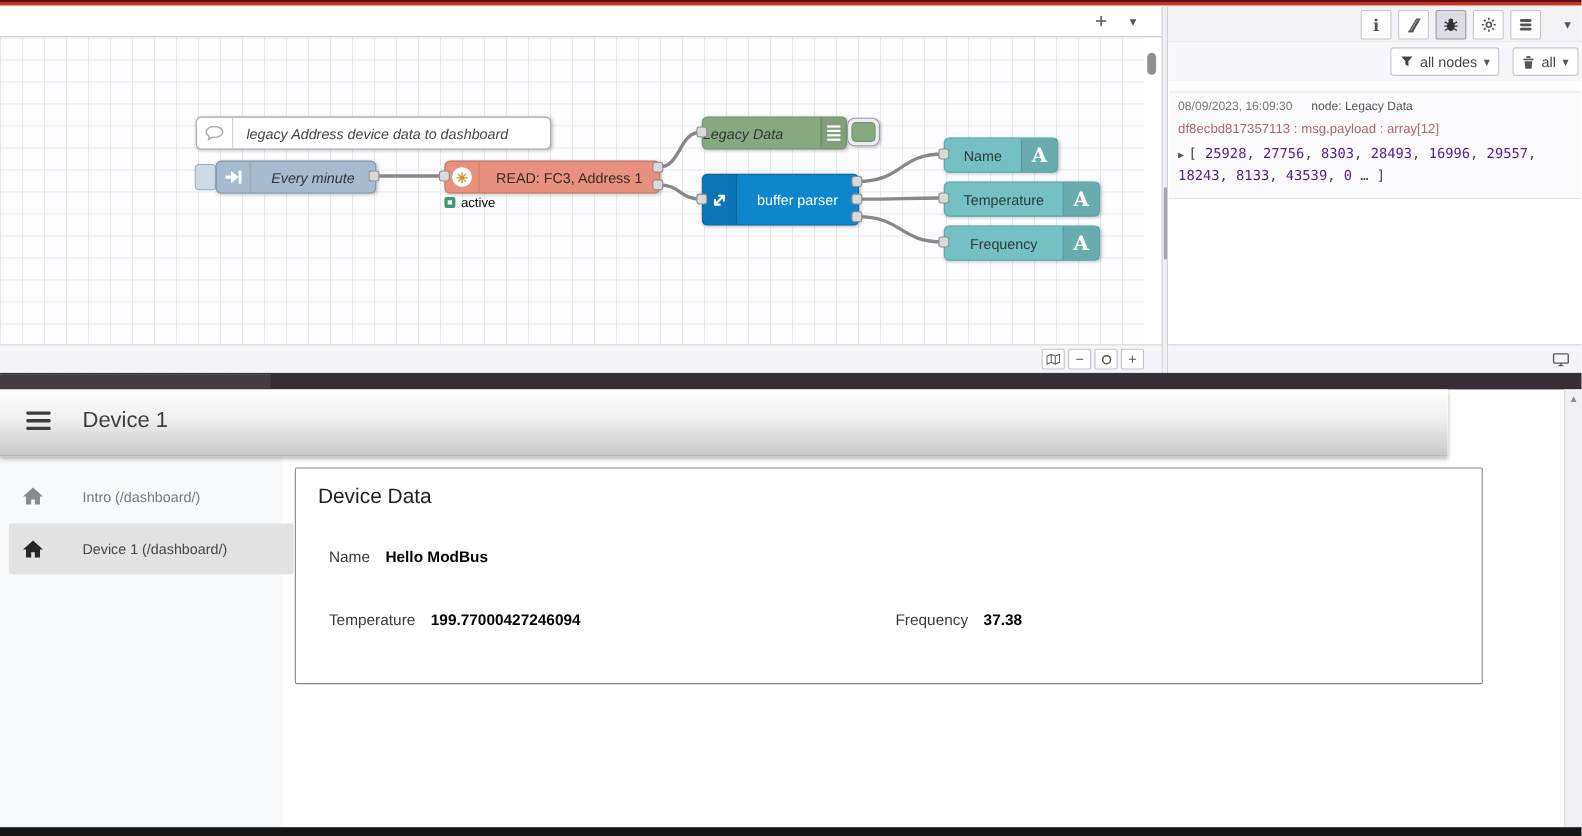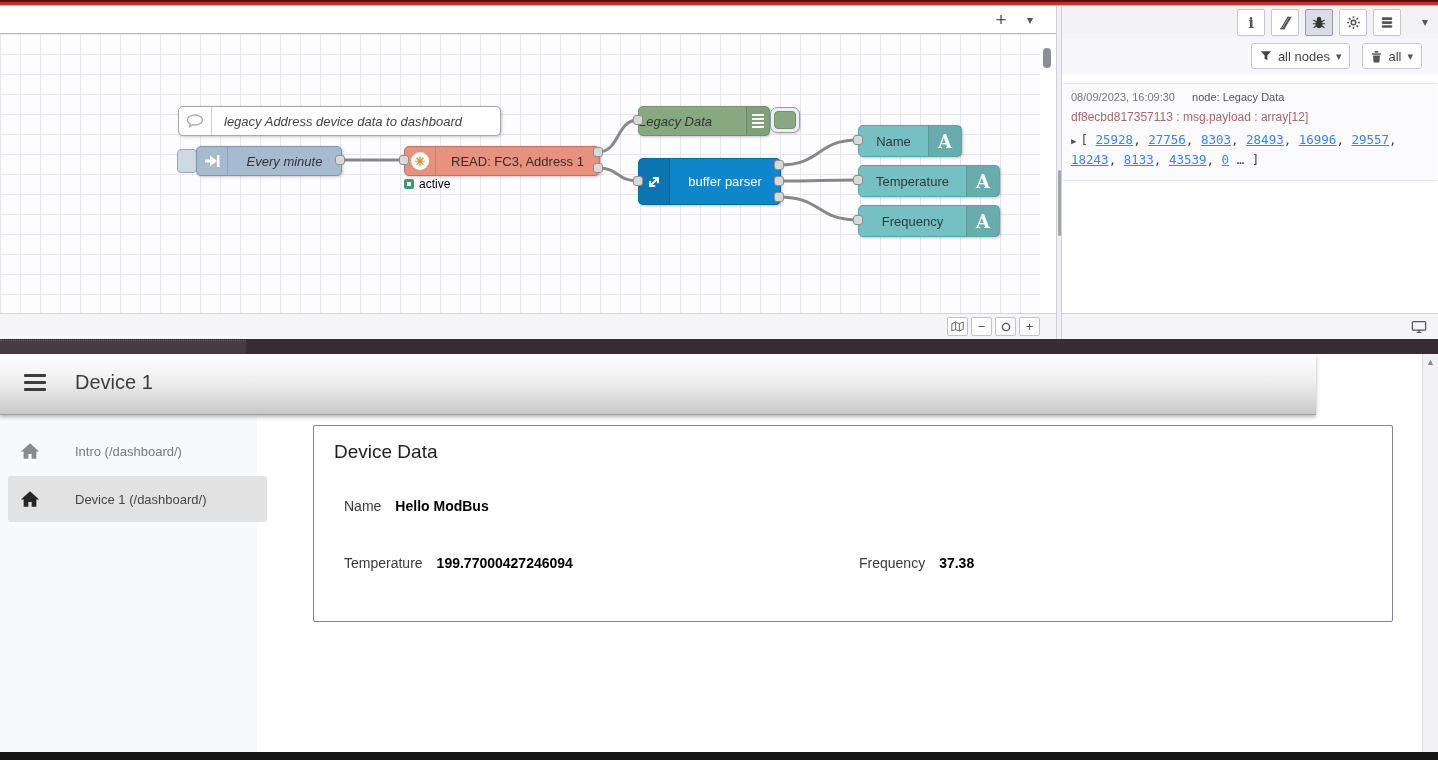--- a/index.html
+++ b/index.html
@@ -89,7 +89,7 @@
   .sp-btn.active{background:#dcdce4;border-color:#9a9aa5;}
   .sp-caret{position:absolute;right:10px;top:9px;color:#555;font-size:12px;cursor:pointer;}
 
-  .sp-toolbar{left:0;top:32px;width:376px;height:36px;background:#f7f7fb;display:flex;justify-content:flex-end;align-items:center;gap:12px;padding-right:16px;box-sizing:border-box;}
+  .sp-toolbar{left:0;top:32px;width:376px;height:36px;background:#f7f7fb;display:flex;justify-content:flex-end;align-items:center;gap:12px;padding-right:3px;box-sizing:border-box;}
   .ftr-btn{height:24px;background:#fff;border:1px solid #c6c6d0;border-radius:3px;display:flex;align-items:center;gap:6px;
       padding:0 8px;font-size:13px;color:#444;cursor:pointer;}
 

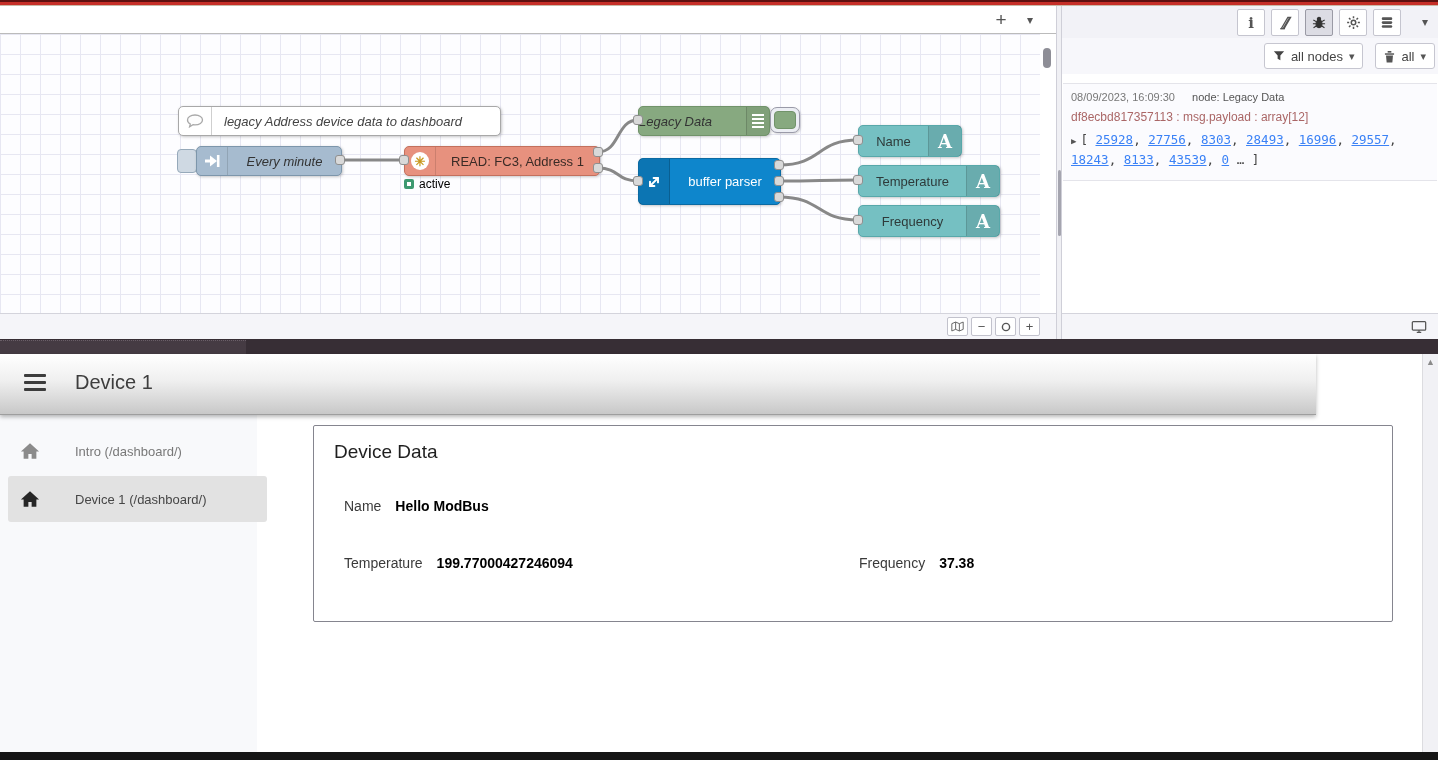--- a/index.html
+++ b/index.html
@@ -99,7 +99,7 @@
   .msg-line1 .src{color:#555;margin-left:14px;}
   .msg-meta{font-size:12px;color:#a66;margin-top:7px;}
   .msg-payload{margin-top:6px;font-family:"DejaVu Sans Mono", monospace;font-size:12.5px;line-height:1.6;color:#444;}
-  .dbg-num{color:#3b82f6;text-decoration:underline;}
+  .dbg-num{color:#4c1d95;}
   .dbg-punc{color:#444;}
   .expand{color:#555;font-size:9px;margin-right:4px;}
 

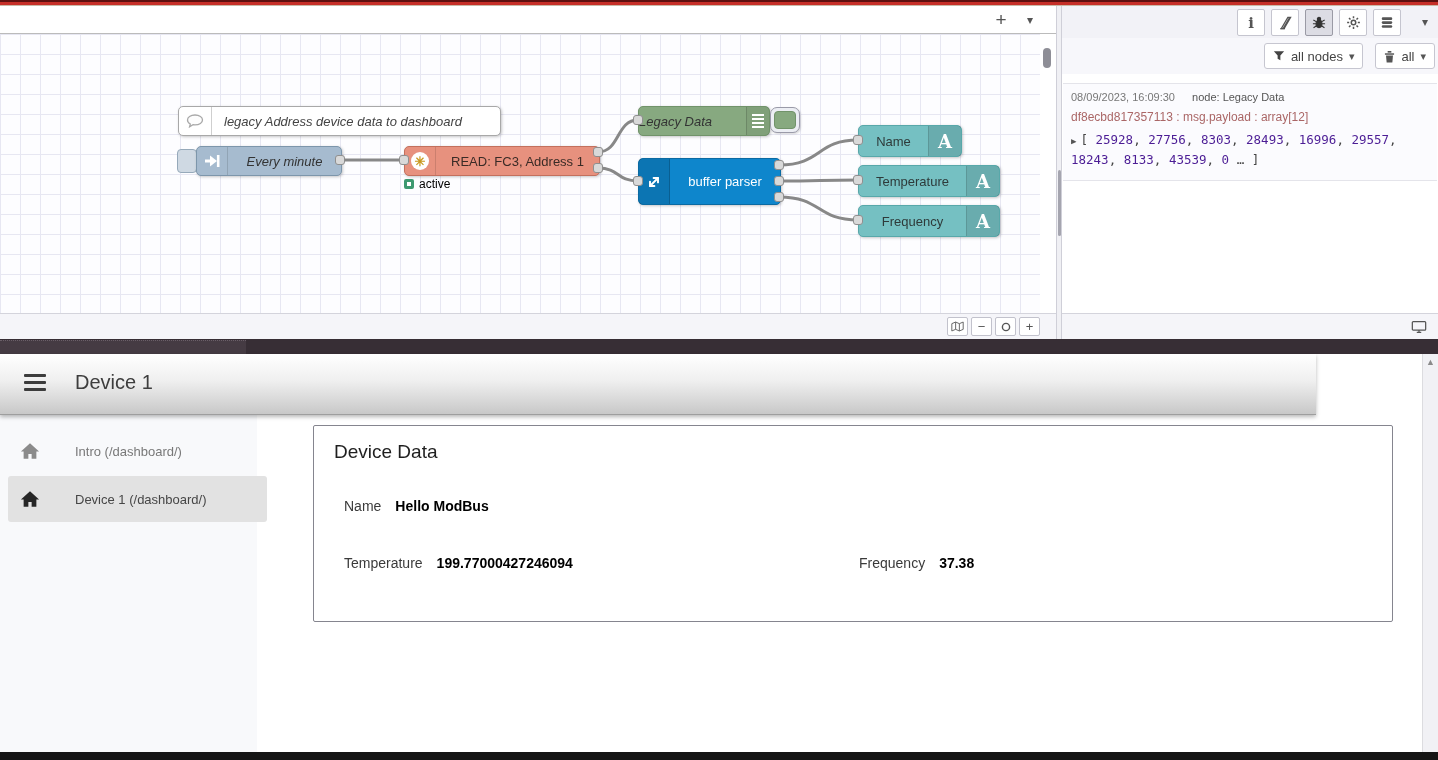--- a/index.html
+++ b/index.html
@@ -125,7 +125,7 @@
   .nav-item.sel .home{left:12px;}
   .nav-item.sel .lbl{left:67px;color:#464646;}
 
-  .card{position:absolute;left:268px;top:10px;width:1080px;height:197px;background:#fff;border:1px solid #85858f;border-radius:2px;box-sizing:border-box;margin-left:45px;}
+  .card{position:absolute;left:268px;top:10px;width:1080px;height:197px;background:#fff;border:1px solid #85858f;border-radius:2px;box-sizing:border-box;}
   .card-title{position:absolute;left:20px;top:15px;font-size:19px;color:#1f1f1f;}
   .fld{position:absolute;font-size:14px;color:#3a3a3a;}
   .fld b{color:#000;margin-left:14px;}

